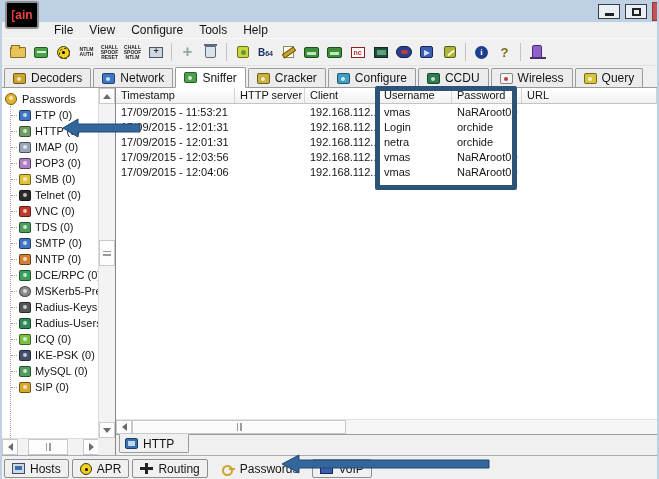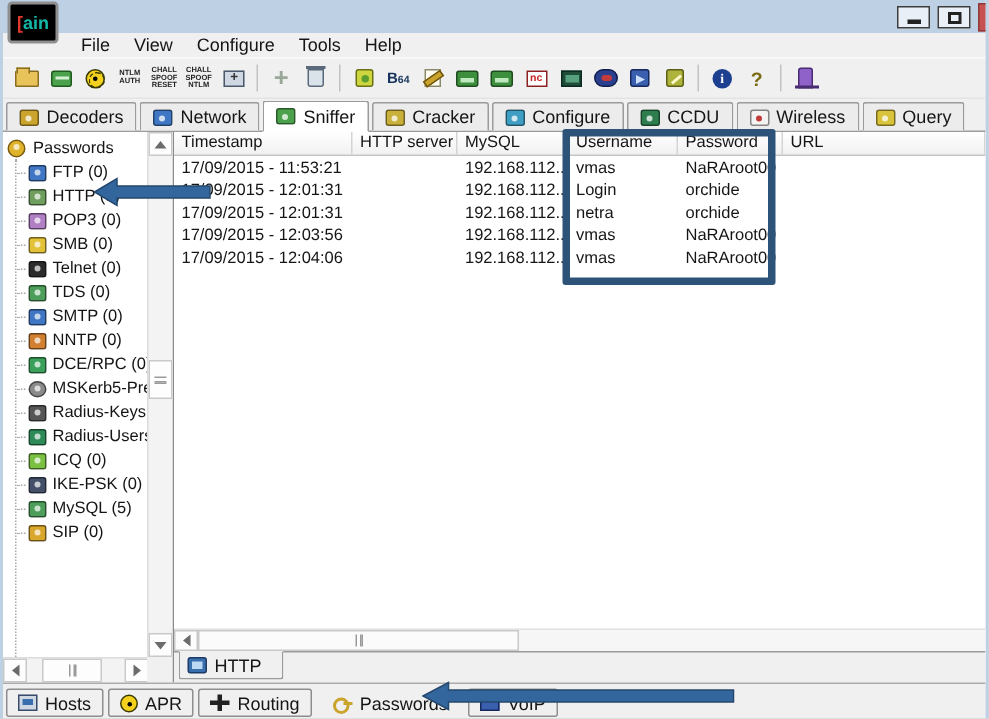--- a/index.html
+++ b/index.html
@@ -15,7 +15,7 @@
   .appicon{position:absolute;top:1px;left:3px;width:34px;height:28px;z-index:6;
     background:#000;border:2px solid #8f8f8f;border-radius:3px;
     display:flex;align-items:center;justify-content:center;font-weight:bold;font-size:12px;line-height:1;}
-  .appicon .c{color:#e03a2f}.appicon .ain{color:#14b8a6}
+  .appicon .c{color:#e03a2f}.appicon .ain{color:#ef4444}
   .capbtn{position:absolute;top:4px;width:22px;height:15px;background:#e9eff6;border:1px solid #3c3c3c;
     display:flex;align-items:center;justify-content:center;}
   .capbtn.min{right:37px}.capbtn.max{right:10px}

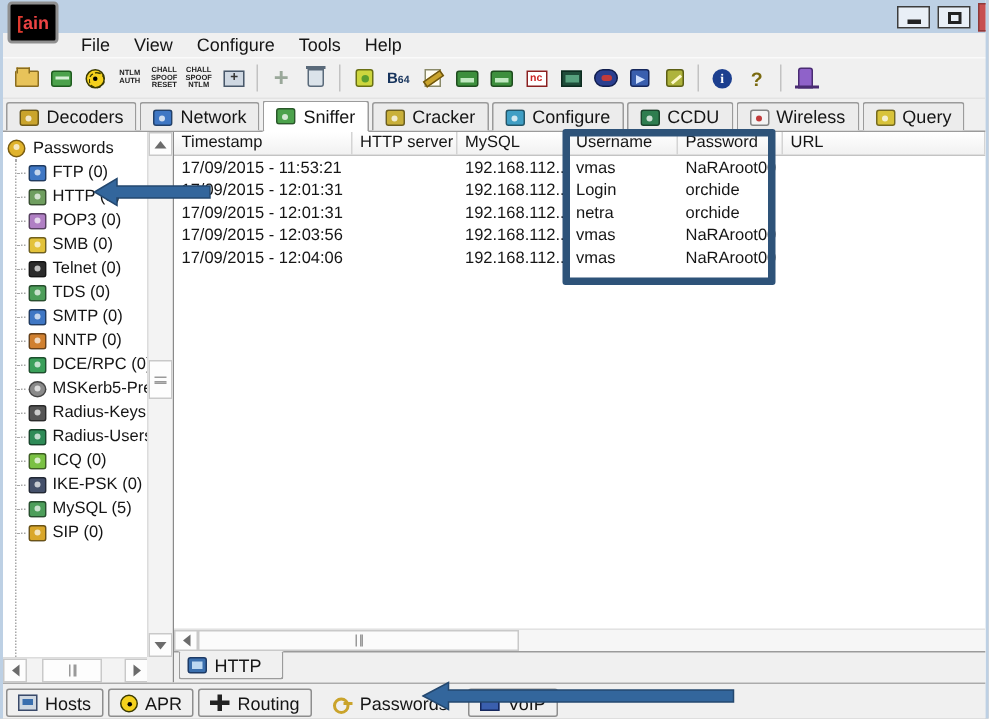--- a/index.html
+++ b/index.html
@@ -397,7 +397,7 @@
       <div class="thead">
         <div class="th c0">Timestamp</div>
         <div class="th c1">HTTP server</div>
-        <div class="th c2">MySQL</div>
+        <div class="th c2">Client</div>
         <div class="th c3">Username</div>
         <div class="th c4">Password</div>
         <div class="th c5">URL</div>

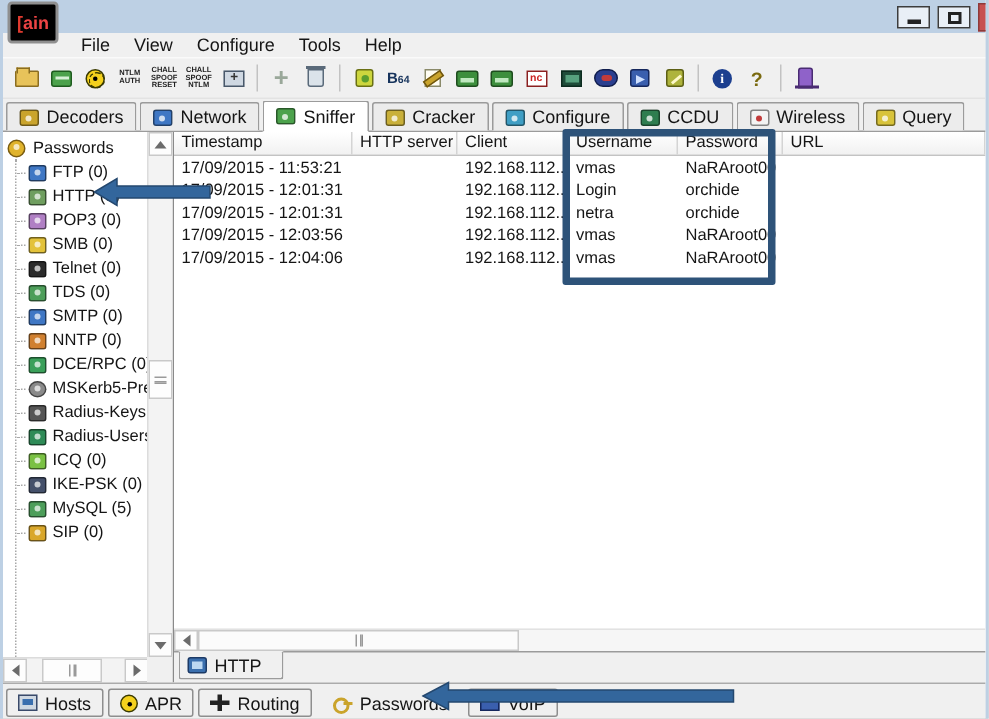--- a/index.html
+++ b/index.html
@@ -310,6 +310,10 @@
         <div class="titem">
             <span class="pi pi-http"></span>
             <span>HTTP (5)</span>
+          </div>
+        <div class="titem">
+            <span class="pi pi-imap"></span>
+            <span>IMAP (0)</span>
           </div>
         <div class="titem">
             <span class="pi pi-pop3"></span>

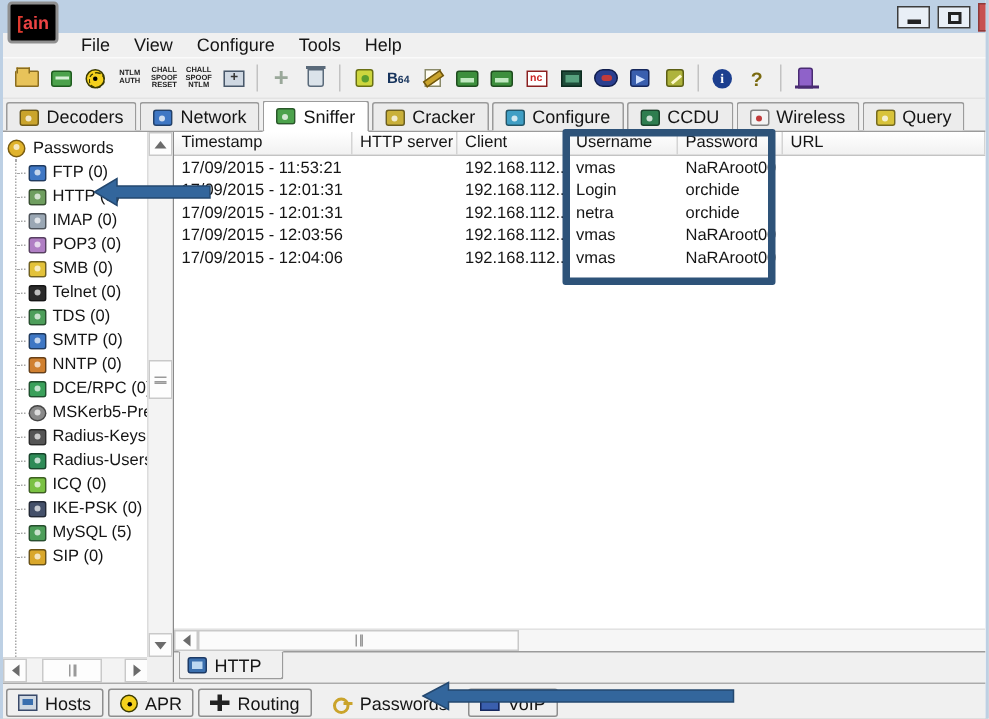--- a/index.html
+++ b/index.html
@@ -326,6 +326,10 @@
         <div class="titem">
             <span class="pi pi-telnet"></span>
             <span>Telnet (0)</span>
+          </div>
+        <div class="titem">
+            <span class="pi pi-vnc"></span>
+            <span>VNC (0)</span>
           </div>
         <div class="titem">
             <span class="pi pi-tds"></span>

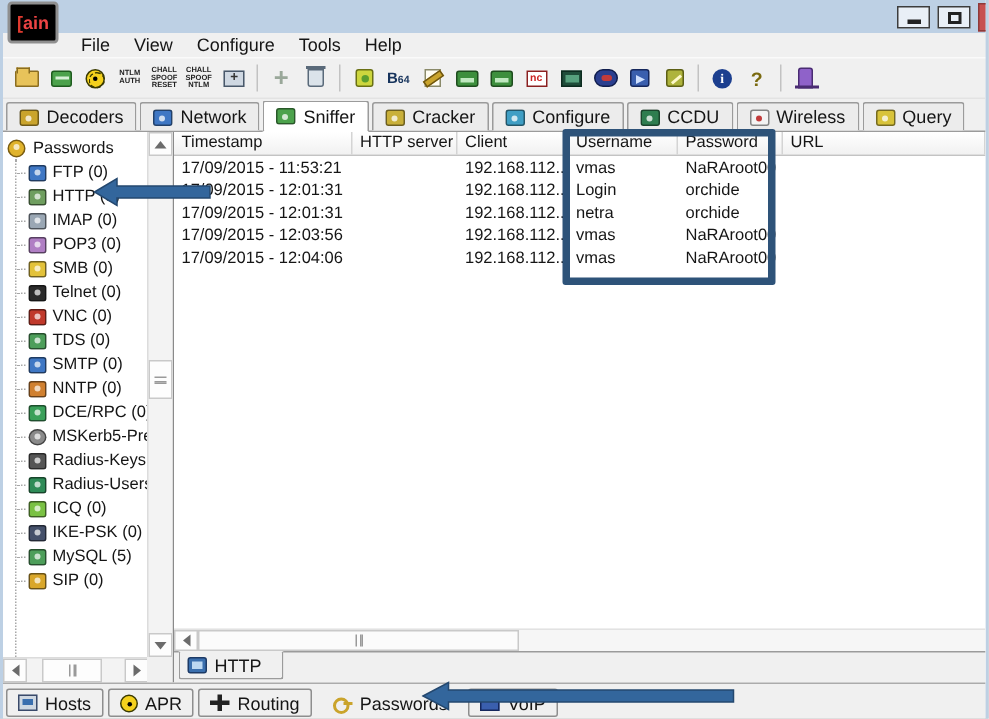--- a/index.html
+++ b/index.html
@@ -369,7 +369,7 @@
           </div>
         <div class="titem">
             <span class="pi pi-mysql"></span>
-            <span>MySQL (5)</span>
+            <span>MySQL (0)</span>
           </div>
         <div class="titem">
             <span class="pi pi-sip"></span>

